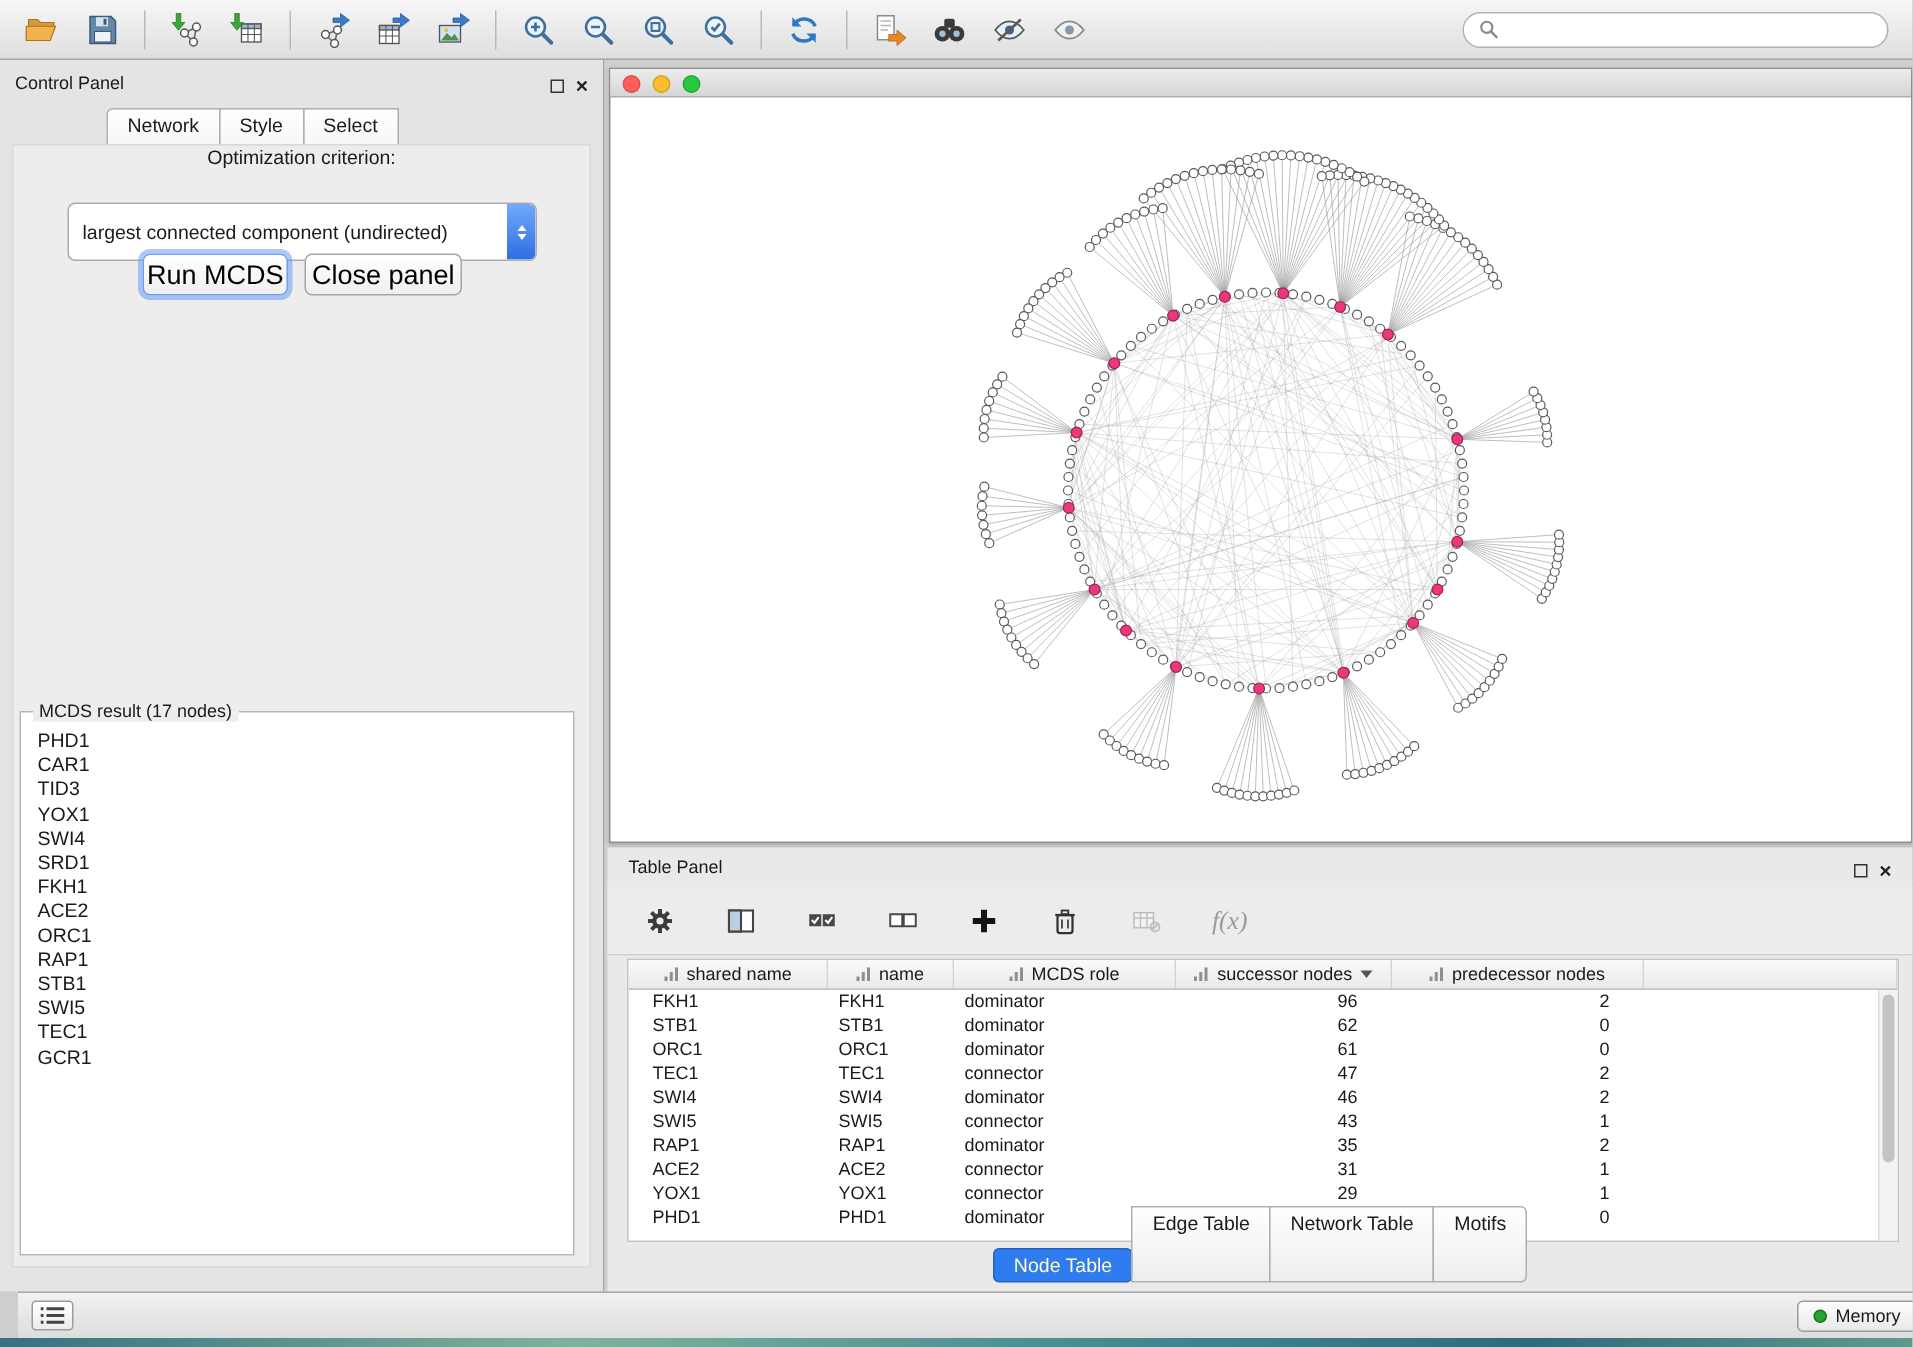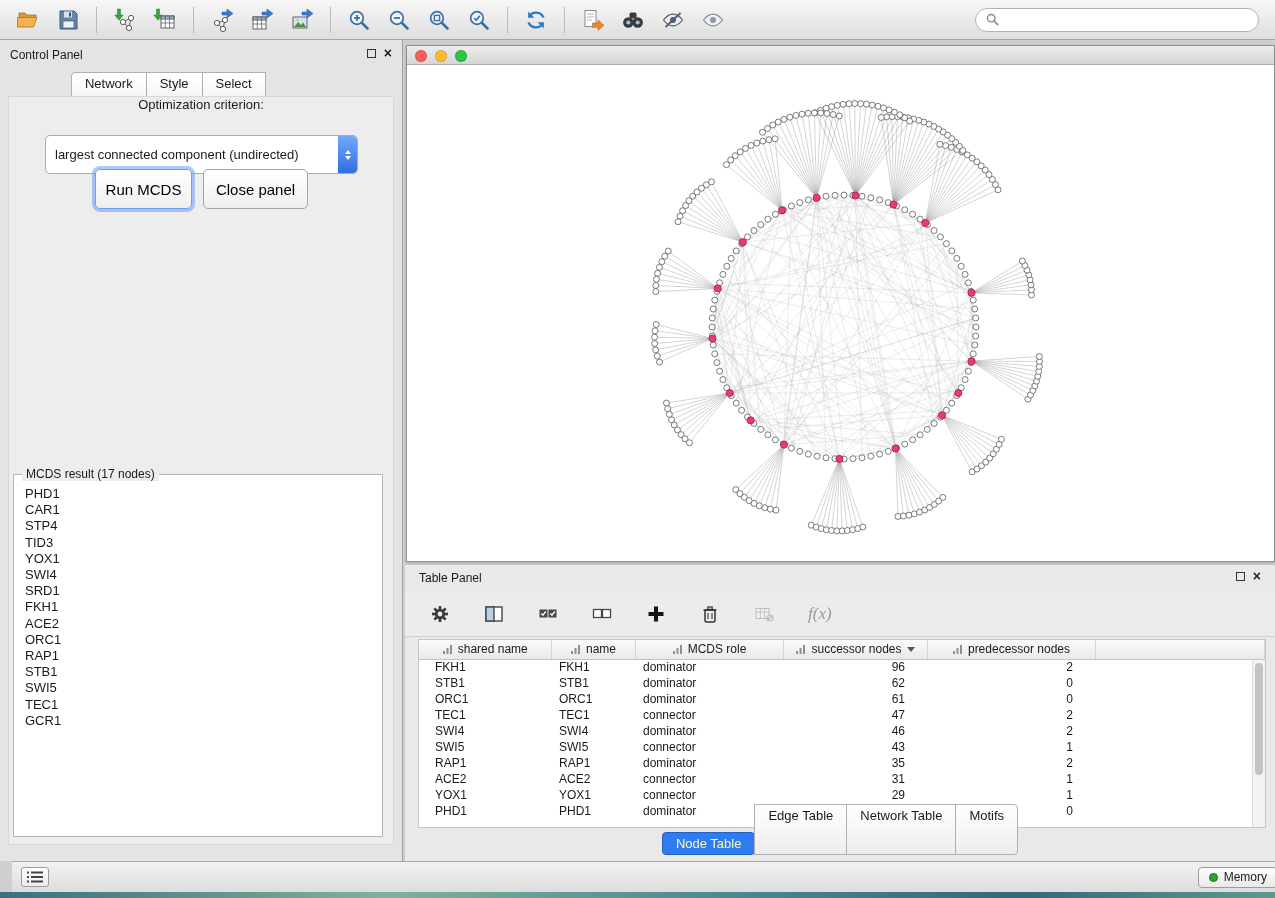--- a/index.html
+++ b/index.html
@@ -21,7 +21,7 @@
   
   .control-panel { position:absolute; left:0; top:40px; width:403px; height:821px;
     background:#e4e4e4; border-right:1px solid #a2a2a2; }
-  .panel-header { display:flex; align-items:flex-start; padding:8px 10px 0 10px; font-size:12px; }
+  .panel-header { display:flex; align-items:flex-end; padding:8px 10px 0 10px; font-size:12px; }
   .panel-header .win-ctrls { margin-left:auto; display:flex; align-items:center; gap:8px; }
   .float-ico { width:9px; height:9px; border:1.5px solid #333; display:inline-block; }
   .close-ico { font-size:14px; font-weight:bold; color:#222; line-height:10px; }

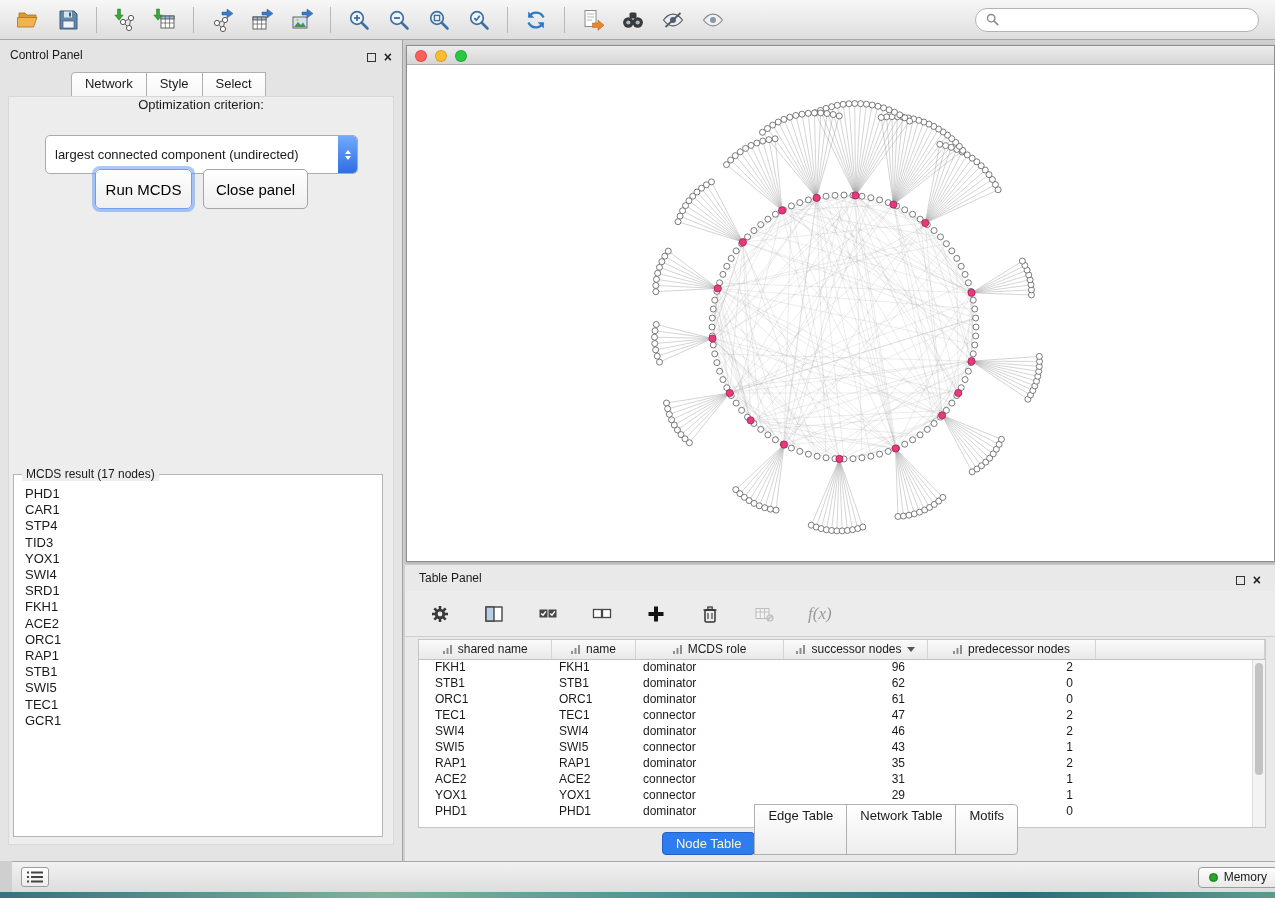--- a/index.html
+++ b/index.html
@@ -40,8 +40,8 @@
     border-radius:0 4px 4px 0; display:flex; flex-direction:column; align-items:center; justify-content:center; gap:2px; }
   .tri-up { width:0; height:0; border-left:3.5px solid transparent; border-right:3.5px solid transparent; border-bottom:4px solid #fff; }
   .tri-dn { width:0; height:0; border-left:3.5px solid transparent; border-right:3.5px solid transparent; border-top:4px solid #fff; }
-  .btn { position:absolute; height:40px; background:linear-gradient(#ffffff,#efefef);
-    border:1px solid #a5a5a5; border-radius:5px; font-size:15px; font-family:inherit; }
+  .btn { position:absolute; height:28px; background:linear-gradient(#ffffff,#efefef);
+    border:1px solid #a5a5a5; border-radius:5px; font-size:18px; font-family:inherit; }
   .btn.focused { box-shadow:0 0 0 3px rgba(106,156,245,.55); border-color:#6f9ef2; }
   .run-btn { left:86px; top:72px; width:97px; }
   .closep-btn { left:194px; top:72px; width:105px; }

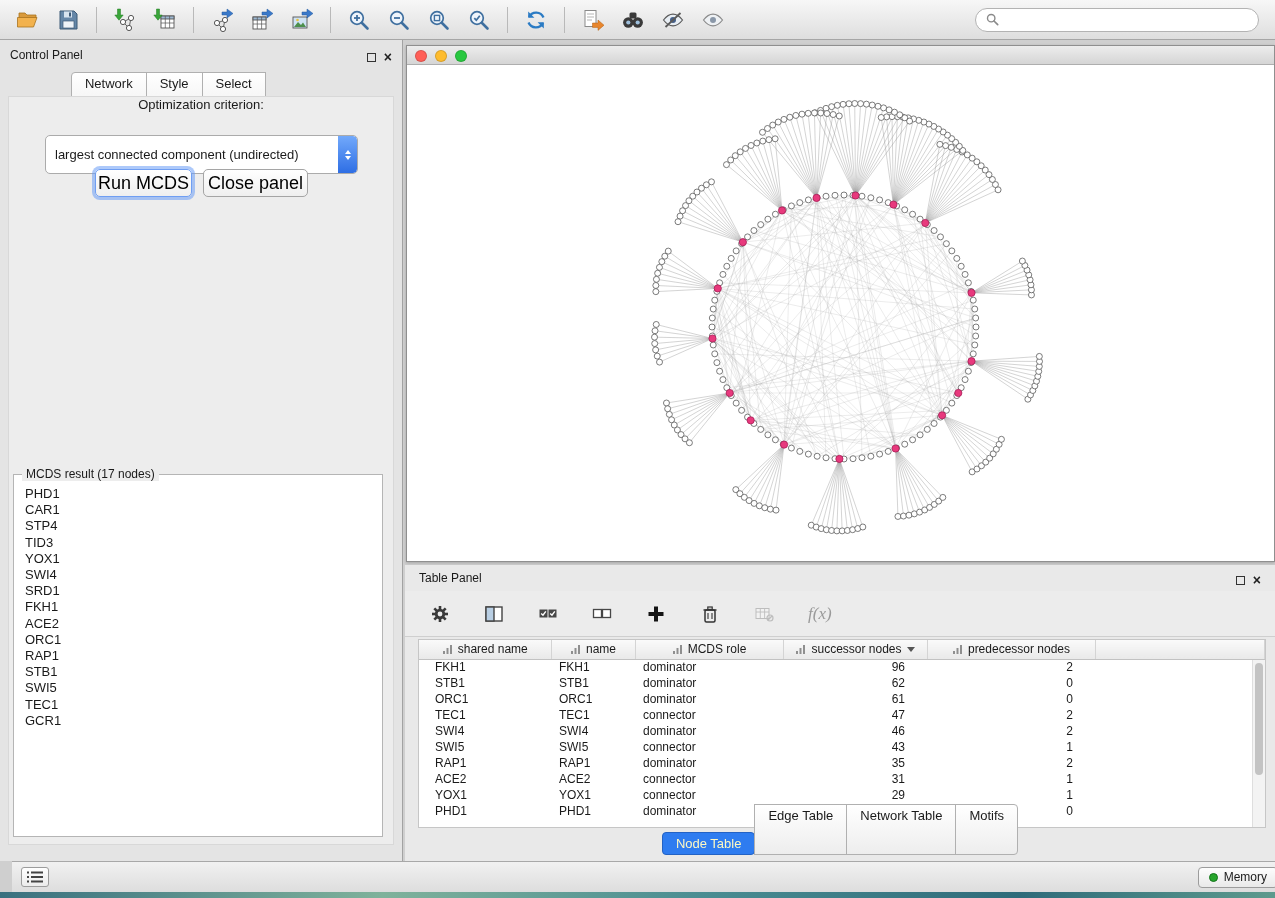--- a/index.html
+++ b/index.html
@@ -273,7 +273,6 @@
       <div class="mcds-list">
           <div class="mcds-item">PHD1</div>
           <div class="mcds-item">CAR1</div>
-          <div class="mcds-item">STP4</div>
           <div class="mcds-item">TID3</div>
           <div class="mcds-item">YOX1</div>
           <div class="mcds-item">SWI4</div>

